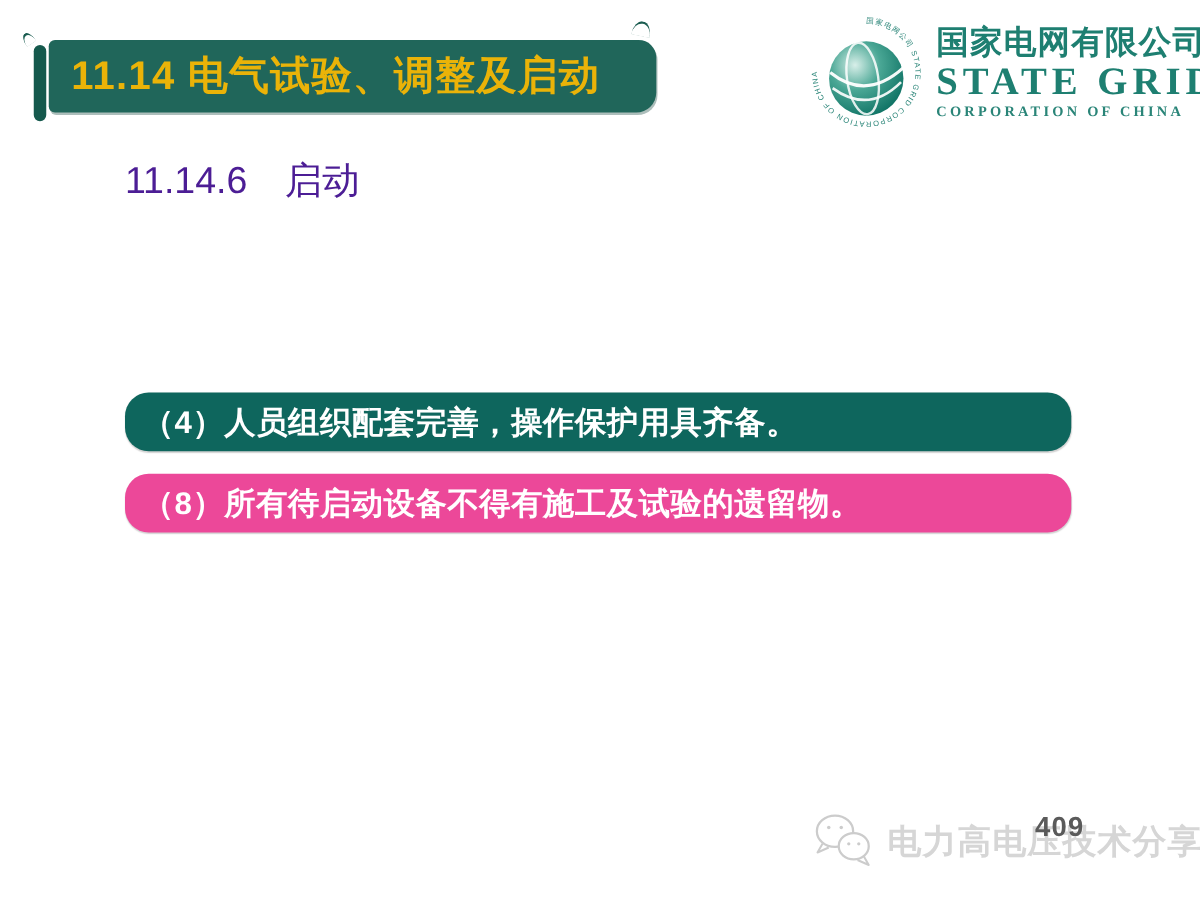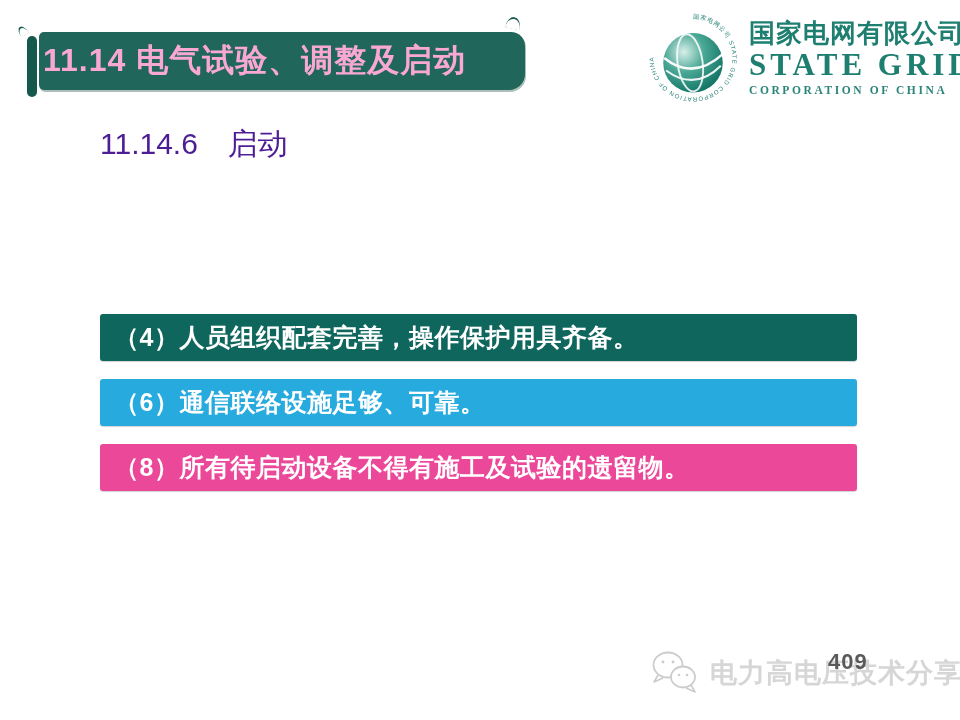--- a/index.html
+++ b/index.html
@@ -15,8 +15,8 @@
   .header-bar{position:absolute;left:39px;top:32px;width:486px;height:58px;
     background:#20665a;border-radius:5px 14px 16px 5px;
     display:flex;align-items:center;box-shadow:1px 2px 0 rgba(20,70,60,.35);}
-  .header-title{color:#f9a8d4;font-size:32px;font-weight:bold;letter-spacing:1px;
-    padding-left:4px;white-space:nowrap;}
+  .header-title{color:#eab308;font-size:32px;font-weight:bold;letter-spacing:1px;
+    padding-left:18px;white-space:nowrap;}
   .scribble{position:absolute;border-top:2px solid #1a5c50;border-radius:50% 50% 0 0/100% 100% 0 0;}
   .scribble-left{left:18px;top:26px;width:9px;height:8px;transform:rotate(-35deg);}
   .scribble-right{left:506px;top:17px;width:15px;height:10px;transform:rotate(12deg);}

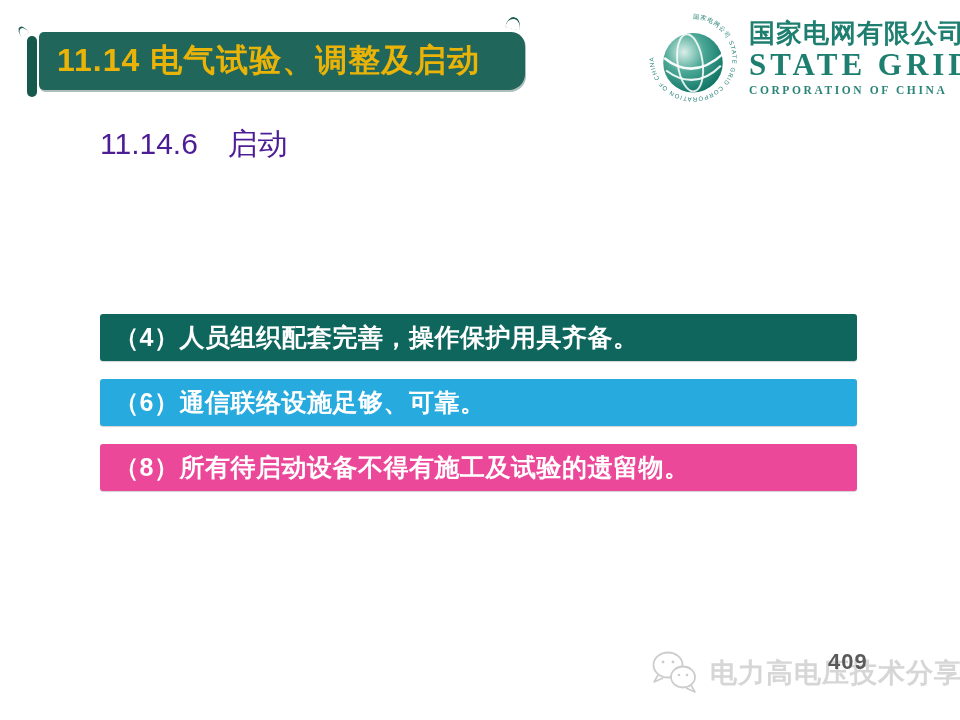--- a/index.html
+++ b/index.html
@@ -38,7 +38,7 @@
 
   
   .checklist{position:absolute;left:100px;top:314px;width:757px;}
-  .bar{width:100%;height:47px;border-radius:3px;margin-bottom:18px;
+  .bar{width:100%;height:47px;border-radius:19px;margin-bottom:18px;
     display:flex;align-items:center;box-sizing:border-box;padding-left:14px;
     color:#ffffff;font-size:25px;font-weight:bold;letter-spacing:.5px;white-space:nowrap;
     box-shadow:0 1px 1px rgba(0,0,0,.18);}

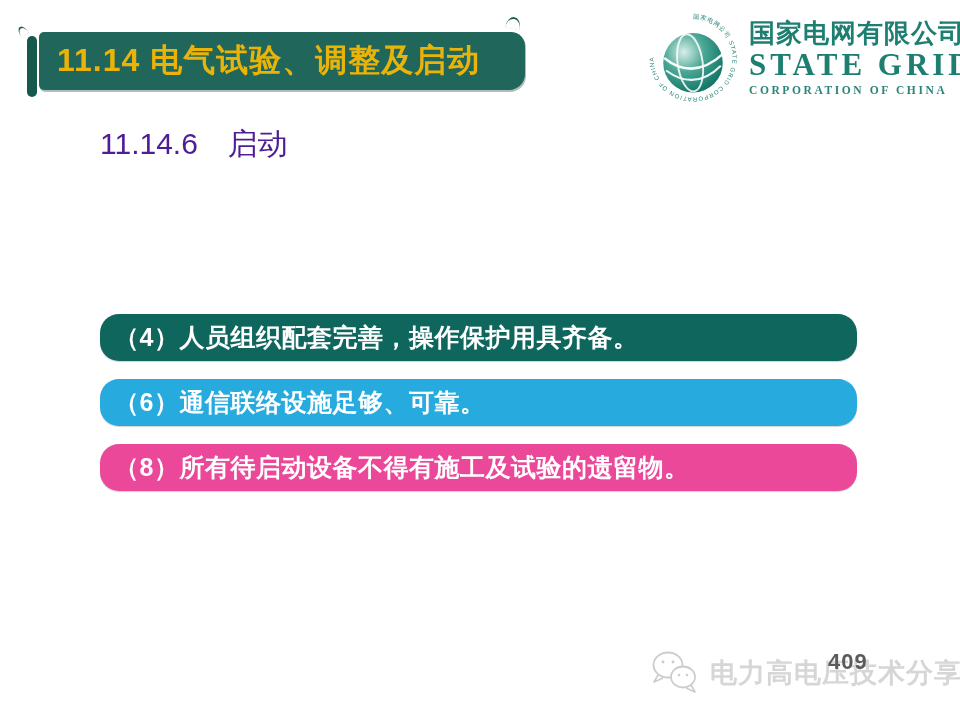--- a/index.html
+++ b/index.html
@@ -90,7 +90,6 @@
 
   <div class="checklist">
     <div class="bar" style="background-color: rgb(14, 102, 93);">（4）人员组织配套完善，操作保护用具齐备。</div>
-    <div class="bar" style="background-color: rgb(39, 170, 222);">（6）通信联络设施足够、可靠。</div>
     <div class="bar" style="background-color: #ec4899;">（8）所有待启动设备不得有施工及试验的遗留物。</div>
   </div>
 

